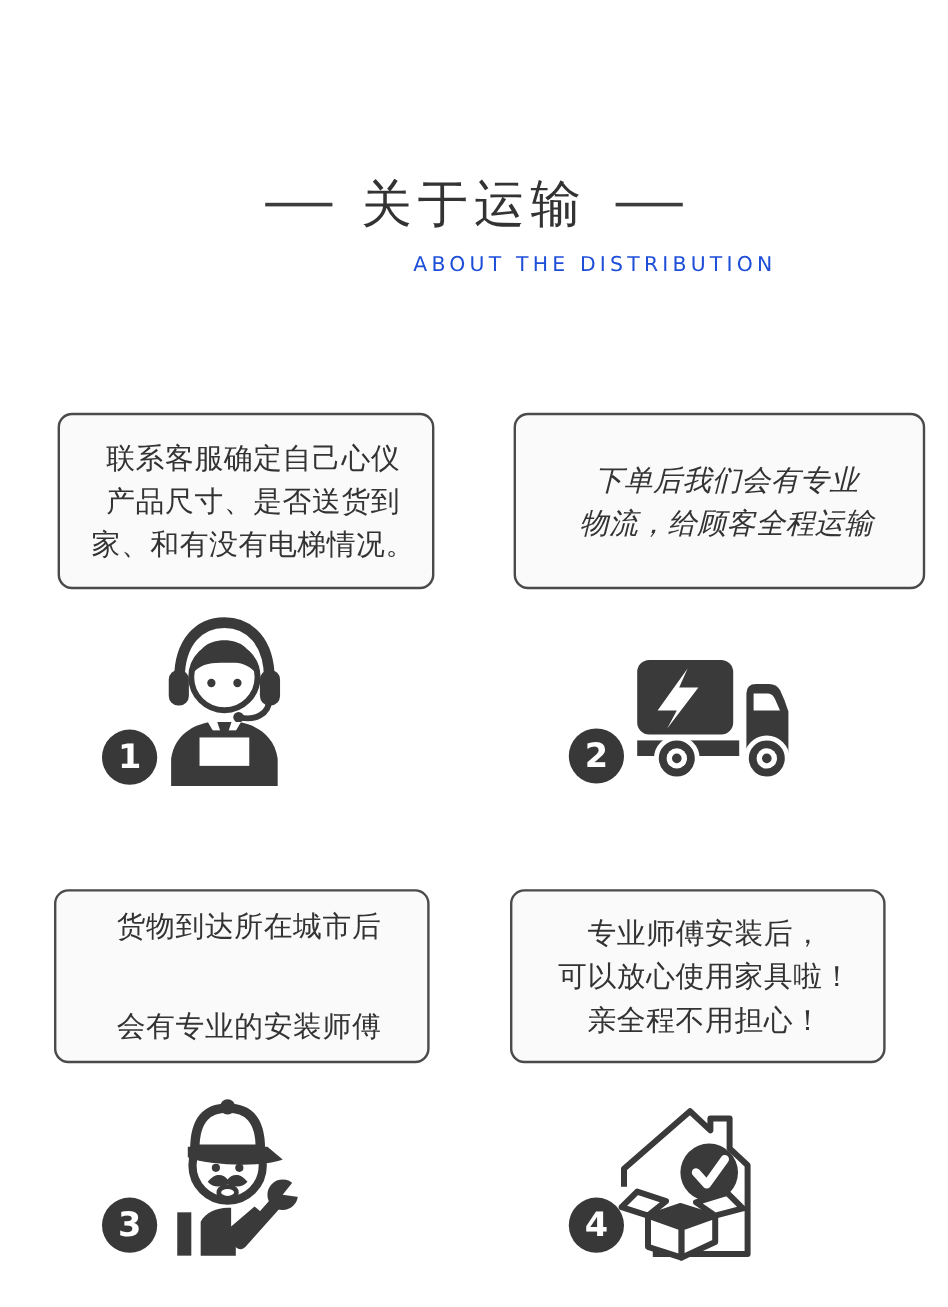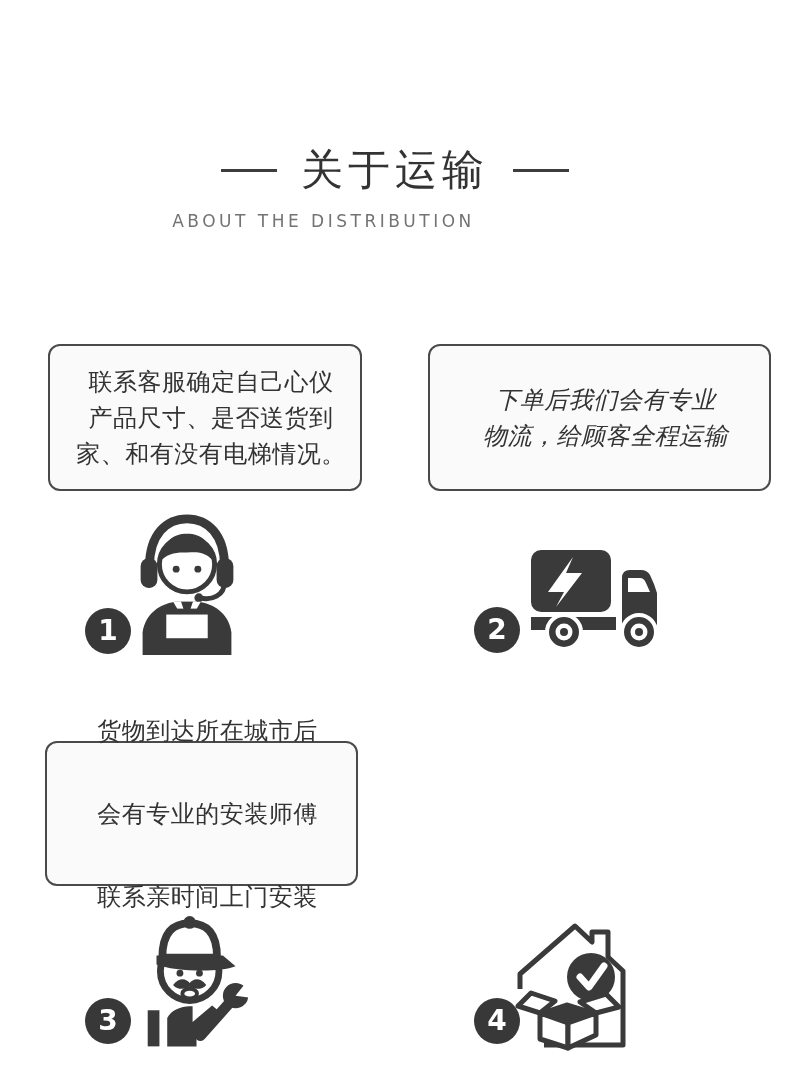--- a/index.html
+++ b/index.html
@@ -19,8 +19,8 @@
     letter-spacing:5px;line-height:1.1;white-space:nowrap;
   }
   .subtitle{
-    position:absolute;top:180px;left:0;width:647px;text-align:center;
-    font-size:17px;color:#737373;letter-spacing:3.5px;white-space:nowrap;
+    position:absolute;top:180px;left:0;width:647px;text-align:right;
+    font-size:17px;color:#1d4ed8;letter-spacing:3.5px;white-space:nowrap;
   }
   
   .card{

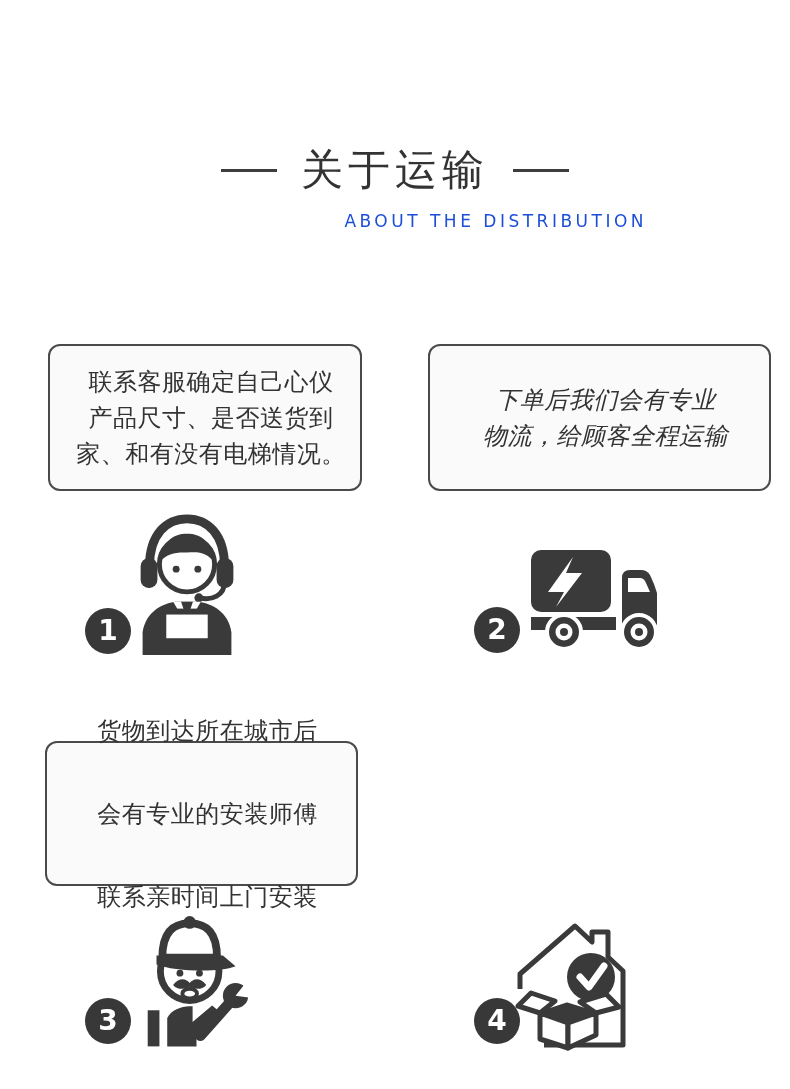--- a/index.html
+++ b/index.html
@@ -82,6 +82,11 @@
     <div class="card-line">联系亲时间上门安装</div>
   </div>
 
+  <div class="card card4">
+    <div class="card-line">专业师傅安装后，</div>
+    <div class="card-line">可以放心使用家具啦！</div>
+    <div class="card-line">亲全程不用担心！</div>
+  </div>
 
   <div class="badge badge1">1</div>
   <div class="badge badge2">2</div>

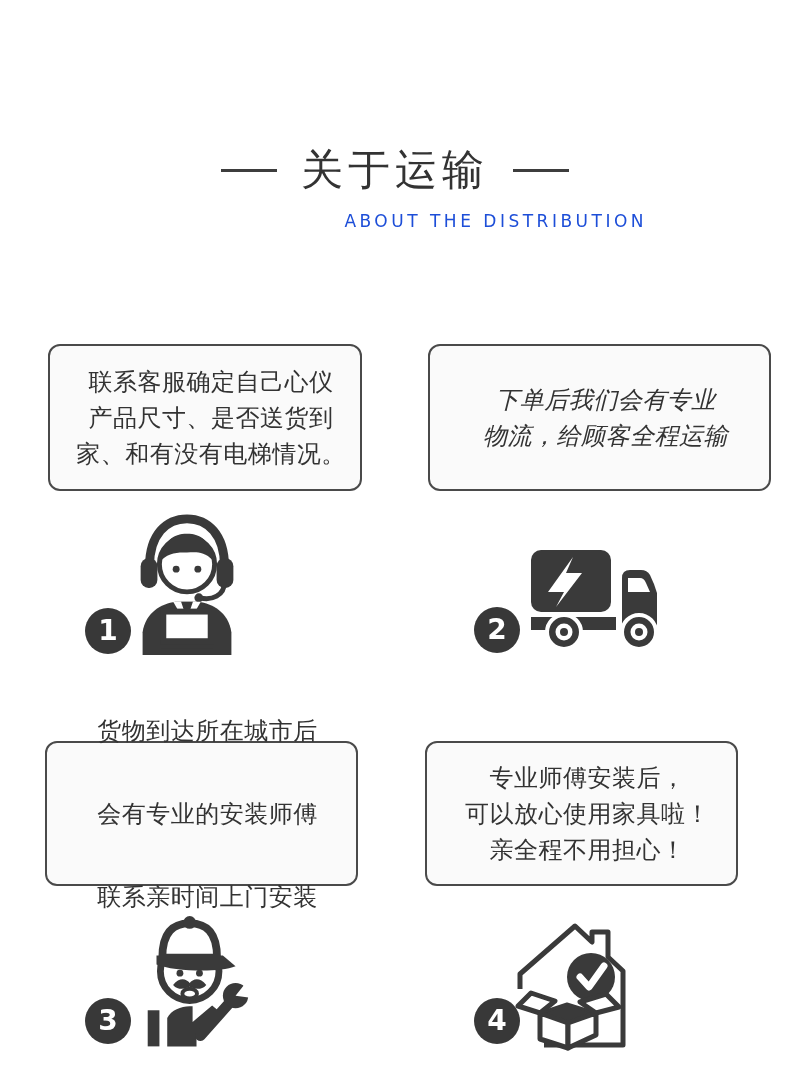--- a/index.html
+++ b/index.html
@@ -79,7 +79,6 @@
   <div class="card card3">
     <div class="card-line">货物到达所在城市后</div>
     <div class="card-line">会有专业的安装师傅</div>
-    <div class="card-line">联系亲时间上门安装</div>
   </div>
 
   <div class="card card4">

